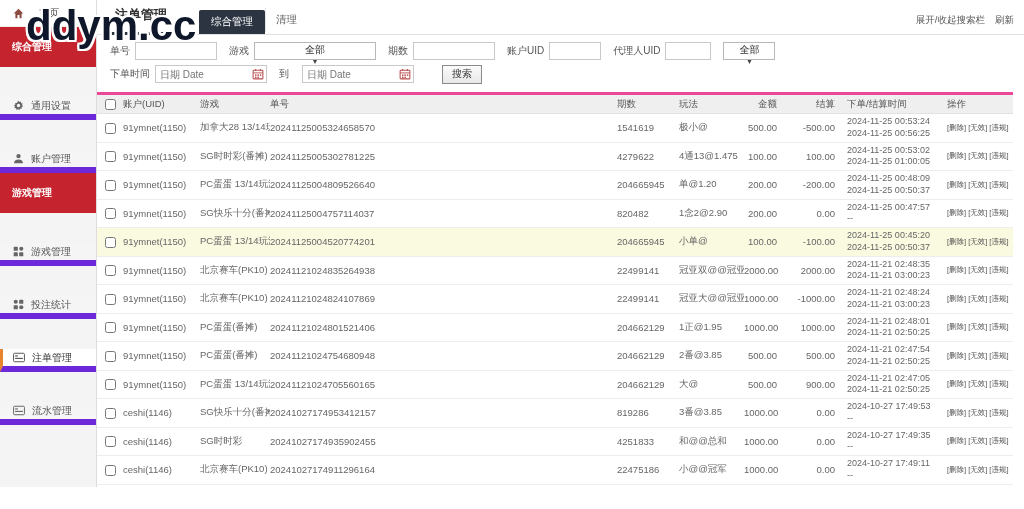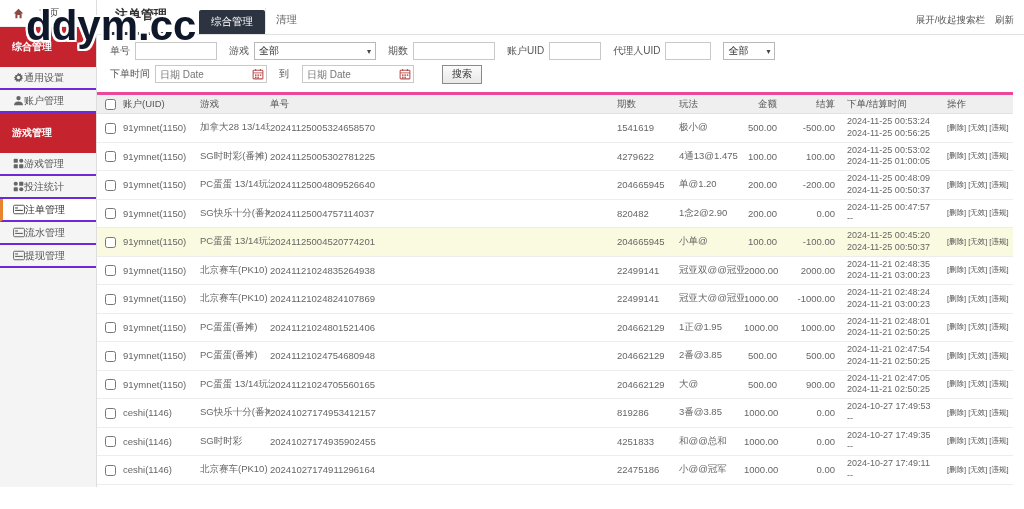--- a/index.html
+++ b/index.html
@@ -52,7 +52,7 @@
   .f-row .grp { display:flex; align-items:center; margin-right:12px; }
   .f-input { height:18px; border:1px solid #c9c9c9; background:#fff; font-size:10px; padding:0 4px; color:#333; }
   .w80{width:82px;} .w120{width:122px;} .w55{width:52px;} .w48{width:46px;}
-  .sel { height:18px; border:1px solid #b8b8b8; background:#fff; display:flex; align-items:center; justify-content:space-between; padding:0 4px; cursor:pointer; color:#333; }
+  .sel { height:18px; border:1px solid #b8b8b8; background:#fff; display:flex; align-items:center; justify-content:space-between; padding:0 4px; cursor:pointer; color:#333;flex-direction:column; }
   .sel .chev { font-size:8px; color:#444; }
   .date-box { position:relative; width:112px; }
   .date-box .f-input { width:112px; padding-right:18px; color:#999; }

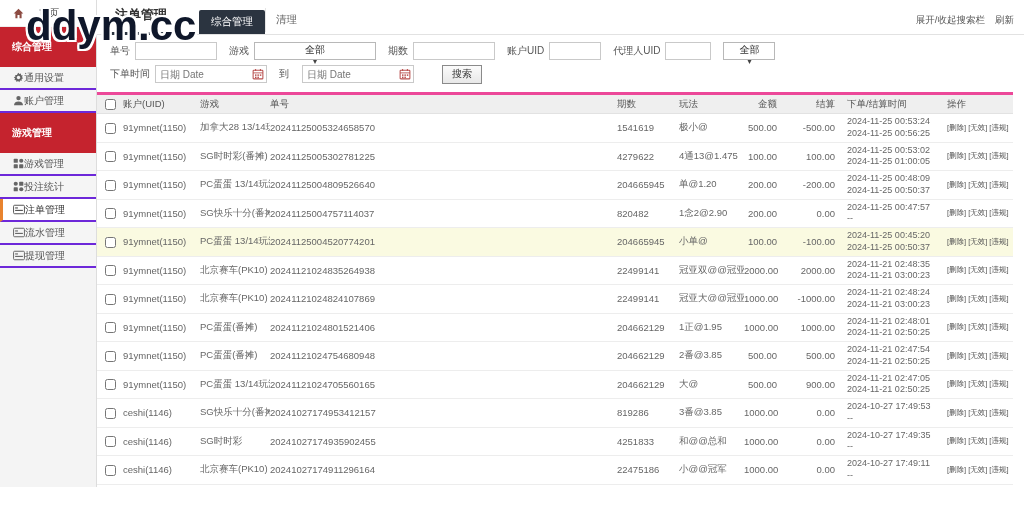--- a/index.html
+++ b/index.html
@@ -30,7 +30,7 @@
   
   .sb-home { height:27px; background:#fff; display:flex; align-items:center; gap:15px; padding-left:13px; color:#444; cursor:pointer; border-bottom:1px solid #eee; }
   .sb-sec { height:40px; background:#c5232e; color:#fff; font-weight:bold; display:flex; align-items:center; padding-left:12px; }
-  .sb-item { height:23px; display:flex; align-items:center; padding-left:13px; color:#555; cursor:pointer; border-bottom:2px solid #6d28d9; background:#f5f5f5; }
+  .sb-item { height:23px; display:flex; align-items:center; gap:7px; padding-left:13px; color:#555; cursor:pointer; border-bottom:6px solid #6d28d9; background:#f5f5f5;margin-top:30px; }
   .sb-item.active { background:#fff; border-left:3px solid #e8832e; padding-left:10px; color:#333; }
   .sb-item svg, .sb-home svg { flex:none; }
 

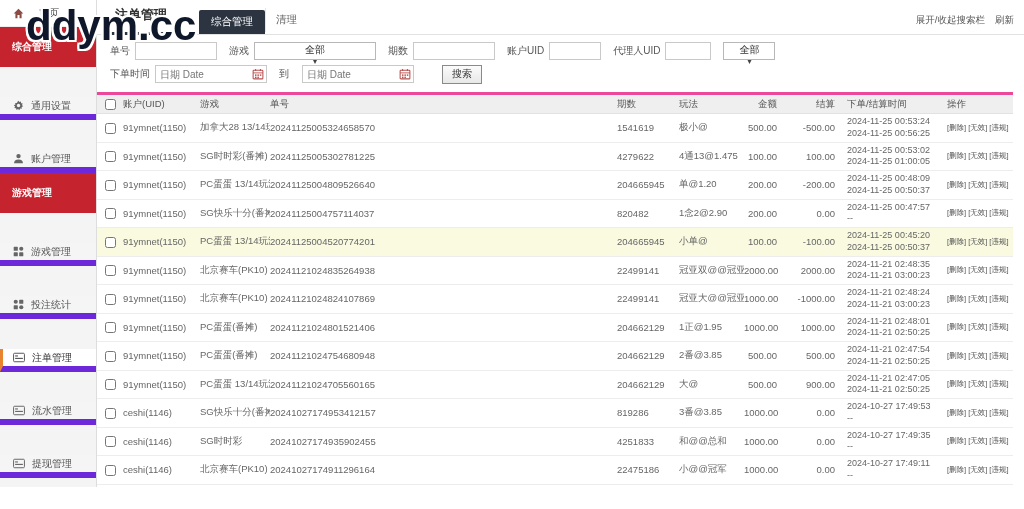--- a/index.html
+++ b/index.html
@@ -143,14 +143,6 @@
             <rect x="3" y="7.5" width="11" height="1.6" fill="#666"></rect>
           </svg>
         <span>流水管理</span>
-      </div>
-      <div class="sb-item">
-        <svg width="12" height="11" viewBox="0 0 17 14">
-            <rect x="0.8" y="1" width="15.4" height="12" rx="1.5" fill="none" stroke="#666" stroke-width="1.4"></rect>
-            <rect x="3" y="4" width="4" height="1.6" fill="#666"></rect>
-            <rect x="3" y="7.5" width="11" height="1.6" fill="#666"></rect>
-          </svg>
-        <span>提现管理</span>
       </div>
     </aside>
 

